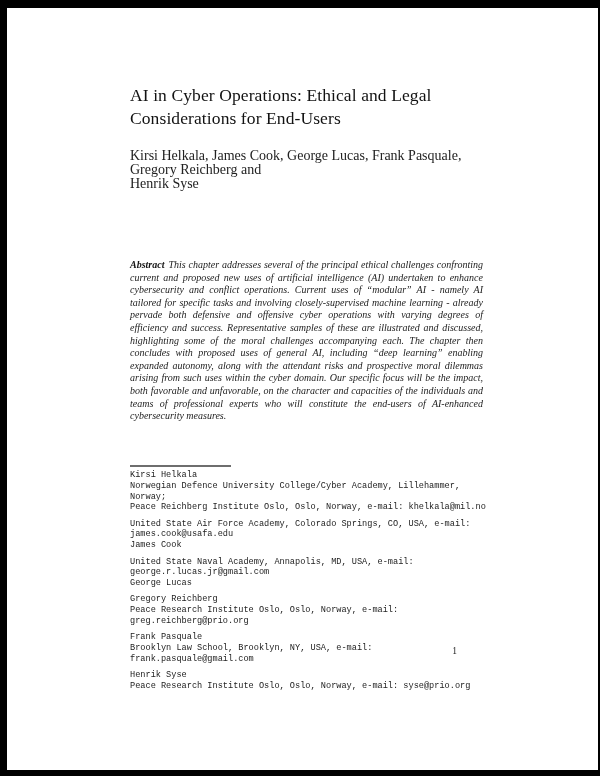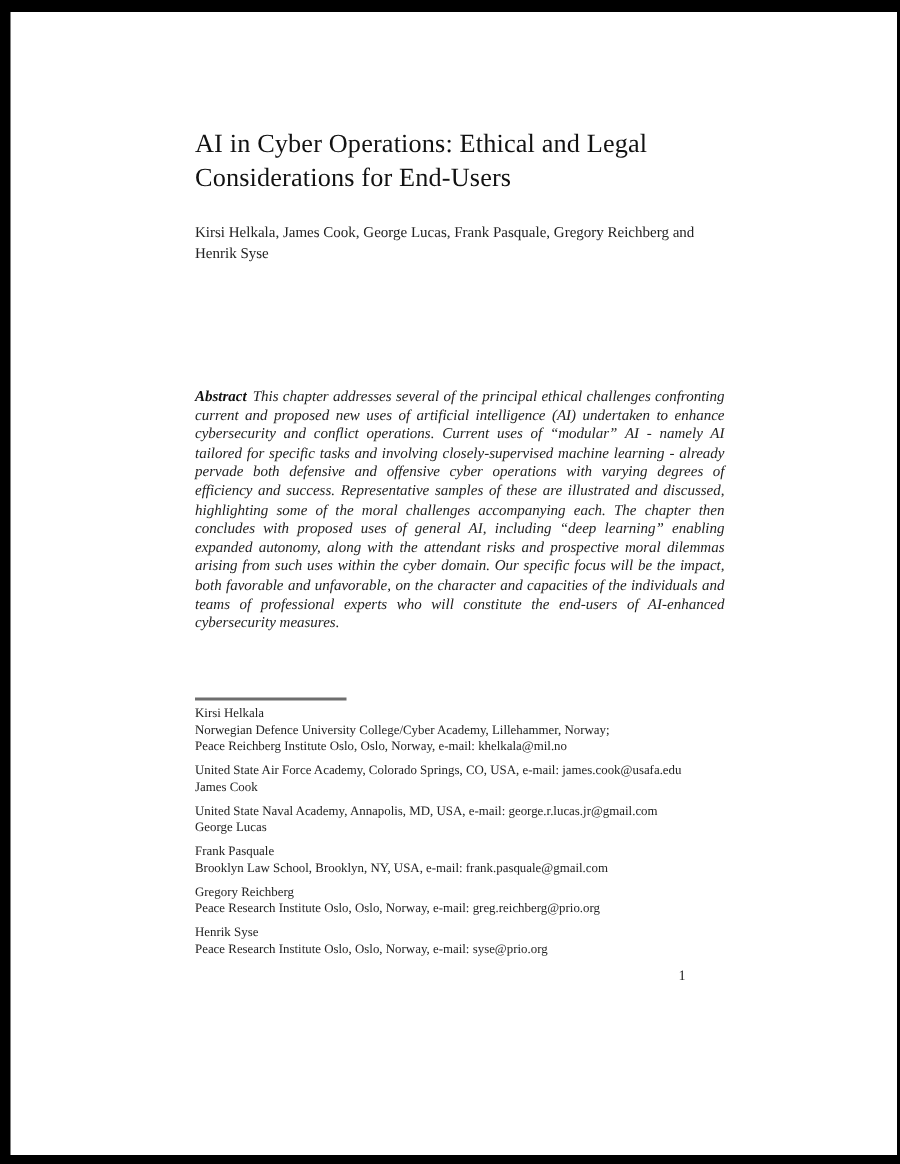--- a/index.html
+++ b/index.html
@@ -23,7 +23,7 @@
   }
   .authors{
     position:absolute;left:123px;top:141px;width:358px;
-    font-size:10px;line-height:14px;color:#222;
+    font-size:14px;line-height:14px;color:#222;
   }
   .abstract{
     position:absolute;left:123px;top:251px;width:353px;

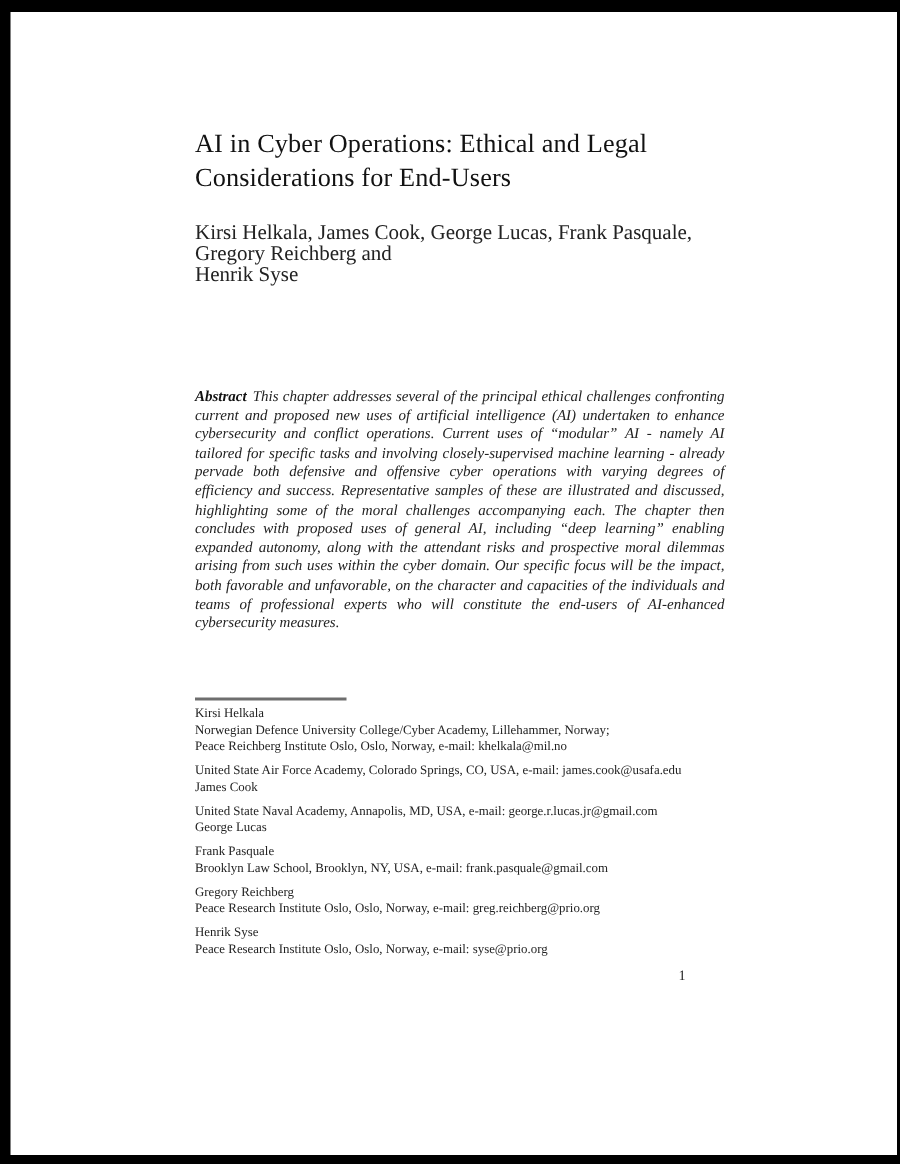--- a/index.html
+++ b/index.html
@@ -39,7 +39,7 @@
     position:absolute;left:123px;top:462px;width:358px;
     font-size:8.6px;line-height:10.8px;color:#222;
   }
-  .fn{margin-bottom:5.5px;}
+  .fn{margin-bottom:5.5px;font-family:Liberation Mono, monospace;}
   .page-num{
     position:absolute;left:123px;top:638px;width:327px;
     text-align:right;font-size:9.5px;color:#222;

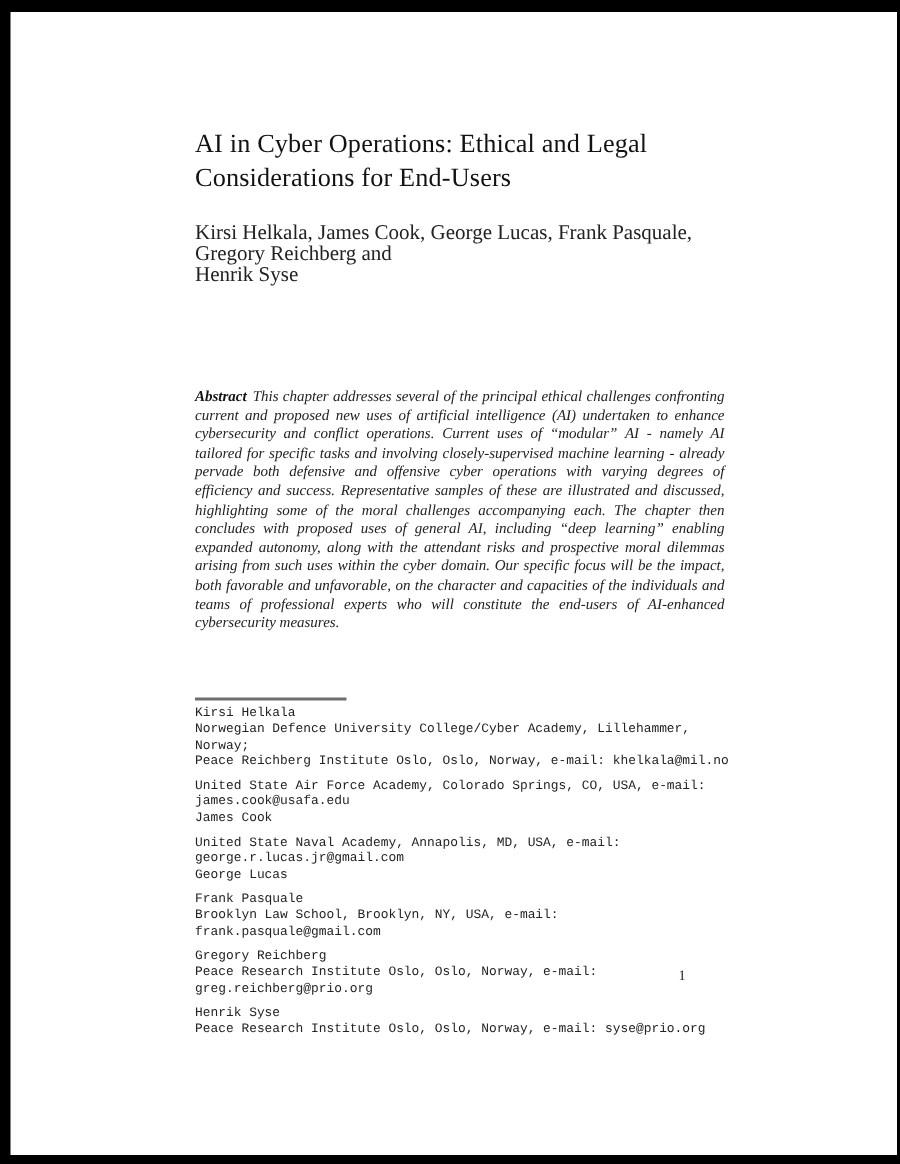--- a/index.html
+++ b/index.html
@@ -81,12 +81,12 @@
       <div>George Lucas</div>
     </div>
     <div class="fn">
+      <div>Gregory Reichberg</div>
+      <div>Peace Research Institute Oslo, Oslo, Norway, e-mail: greg.reichberg@prio.org</div>
+    </div>
+    <div class="fn">
       <div>Frank Pasquale</div>
       <div>Brooklyn Law School, Brooklyn, NY, USA, e-mail: frank.pasquale@gmail.com</div>
-    </div>
-    <div class="fn">
-      <div>Gregory Reichberg</div>
-      <div>Peace Research Institute Oslo, Oslo, Norway, e-mail: greg.reichberg@prio.org</div>
     </div>
     <div class="fn">
       <div>Henrik Syse</div>

